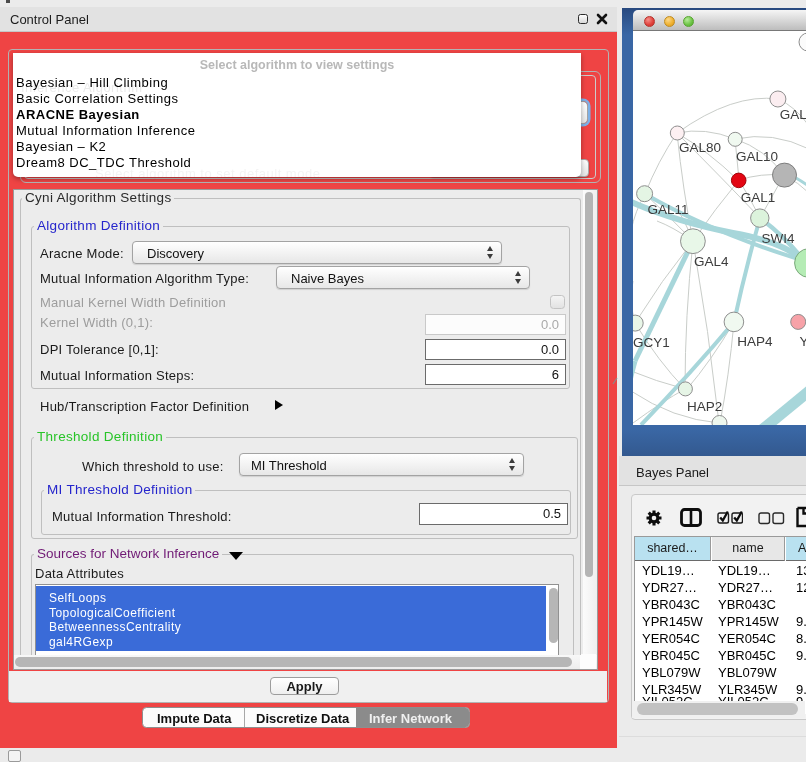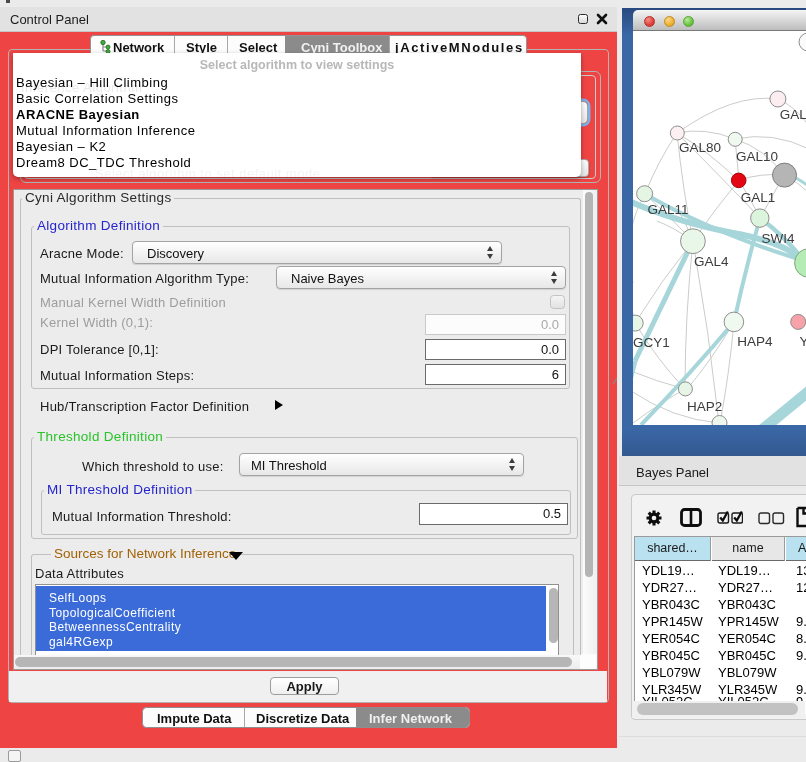--- a/index.html
+++ b/index.html
@@ -34,24 +34,6 @@
 
  <div class="ab" style="left:8px;top:42px;width:601px;height:654px;border:1px solid #b3b3b3;border-radius:4px;"></div>
 
- <div class="ab" style="left:90px;top:28px;width:437px;height:22px;background:#fcfcfc;border:1px solid #949494;border-radius:4px;overflow:hidden;">
-   <div class="ab" style="left:83px;top:0;width:1px;height:22px;background:#a8a8a8;"></div>
-   <div class="ab" style="left:136px;top:0;width:1px;height:22px;background:#a8a8a8;"></div>
-   <div class="ab" style="left:194px;top:0;width:1px;height:22px;background:#a8a8a8;"></div>
-   <div class="ab" style="left:194px;top:0;width:104px;height:22px;background:#8b8b8b;"></div>
-   <div class="ab" style="left:298px;top:0;width:1px;height:22px;background:#a8a8a8;"></div>
-   <svg class="ab" style="left:7px;top:4px;" width="13" height="14" viewBox="0 0 13 14">
-     <path d="M5 3 L5 11 M5 7 L10 7 M5 11 L10 11" stroke="#888" stroke-width="1.2" fill="none"></path>
-     <circle cx="5" cy="2.5" r="2.2" fill="#3faa3f" stroke="#1d6b1d" stroke-width="0.8"></circle>
-     <circle cx="10" cy="7" r="2" fill="#3faa3f" stroke="#1d6b1d" stroke-width="0.8"></circle>
-     <circle cx="10" cy="11.5" r="2" fill="#3faa3f" stroke="#1d6b1d" stroke-width="0.8"></circle>
-   </svg>
-   <div class="ab" style="left:22px;top:4px;font-size:13px;font-weight:bold;color:#111;">Network</div>
-   <div class="ab" style="left:95px;top:4px;font-size:13px;font-weight:bold;color:#111;">Style</div>
-   <div class="ab" style="left:148px;top:4px;font-size:13px;font-weight:bold;color:#111;">Select</div>
-   <div class="ab" style="left:210px;top:4px;font-size:13px;font-weight:bold;color:#f2f2f2;">Cyni Toolbox</div>
-   <div class="ab" style="left:304px;top:4px;font-size:13px;font-weight:bold;color:#111;letter-spacing:1.6px;">jActiveMNodules</div>
- </div>
 
  <div class="ab" style="left:13px;top:182px;width:585px;height:481px;border:1px solid #9b9b9b;background:#ececec;"></div>
 

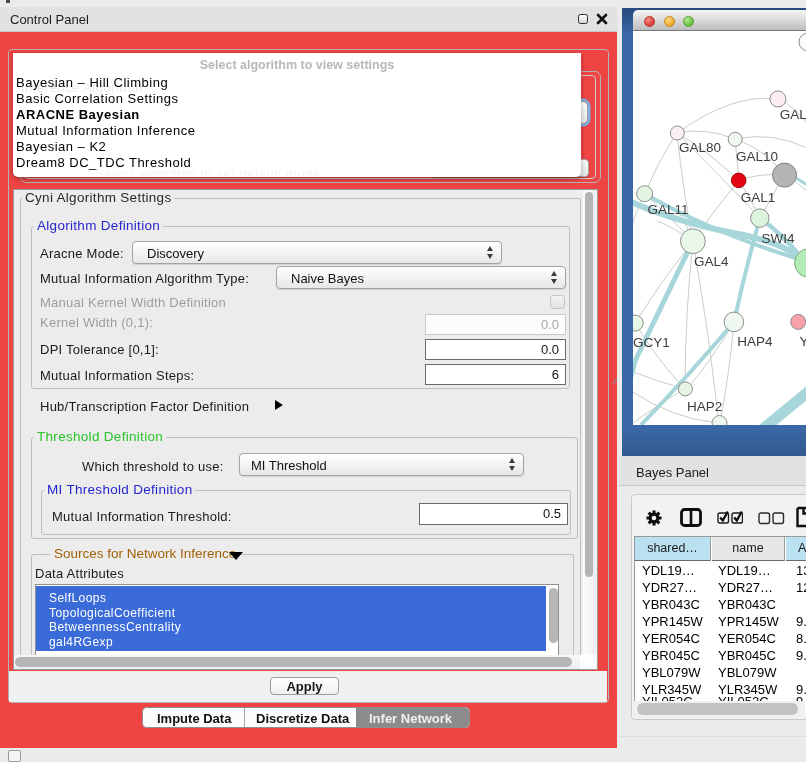--- a/index.html
+++ b/index.html
@@ -59,7 +59,7 @@
 </div>
 
 <div class="lb" style="left:40px;top:271px;">Mutual Information Algorithm Type:</div>
-<div class="combo" style="left:276px;top:266px;width:290px;height:23px;">
+<div class="combo" style="left:276px;top:266px;width:254px;height:23px;">
   <span class="tx">Naive Bayes</span>
   <div class="tu" style="right:8px;top:4px;"></div>
     <div class="td" style="right:8px;top:12px;"></div>

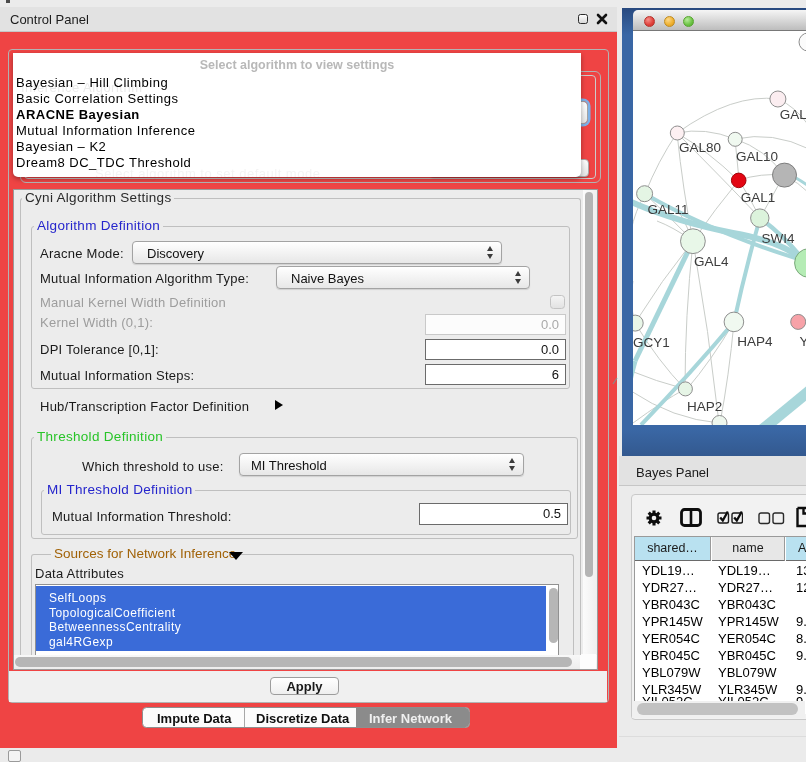--- a/index.html
+++ b/index.html
@@ -97,7 +97,7 @@
 <div class="fld" style="left:419px;top:503px;width:149px;height:22px;">0.5</div>
 
 <div class="grp" style="left:31px;top:554px;width:543px;height:101px;border-bottom:none;border-bottom-left-radius:0;border-bottom-right-radius:0;"></div>
-<div class="gt" style="left:51px;top:547px;color:#a16207;letter-spacing:0;text-align:center;">Sources for Network Inference</div>
+<div class="gt" style="left:34px;top:547px;color:#701a75;letter-spacing:0;text-align:center;">Sources for Network Inference</div>
 <div class="ab" style="left:229px;top:551.5px;width:0;height:0;border-left:7px solid transparent;border-right:7px solid transparent;border-top:8px solid #000;"></div>
 
 <div class="lb" style="left:35px;top:566px;">Data Attributes</div>

